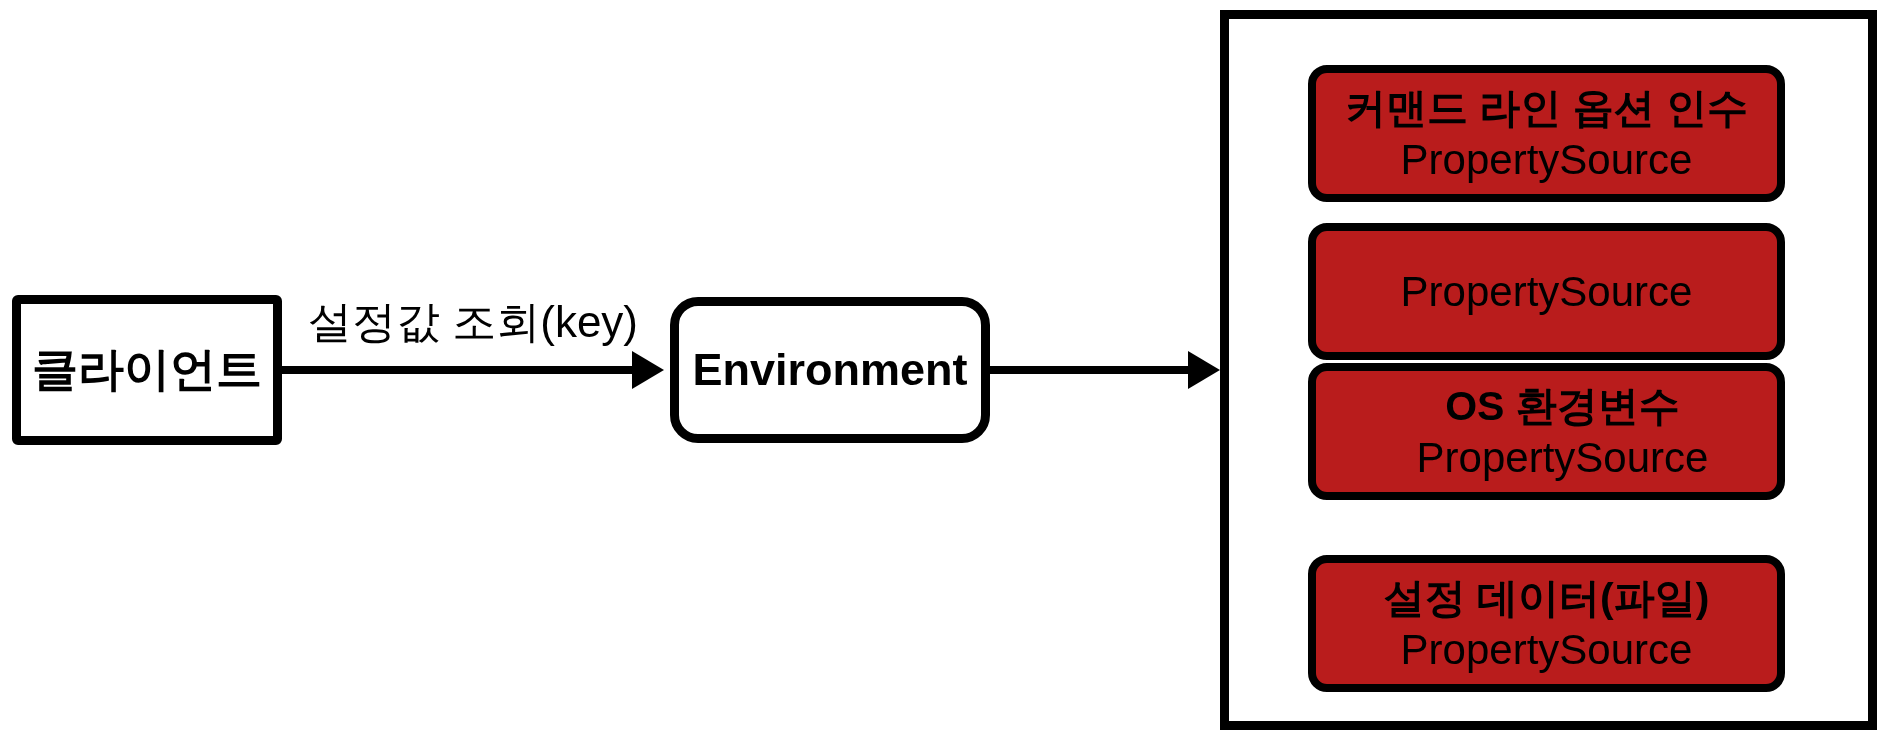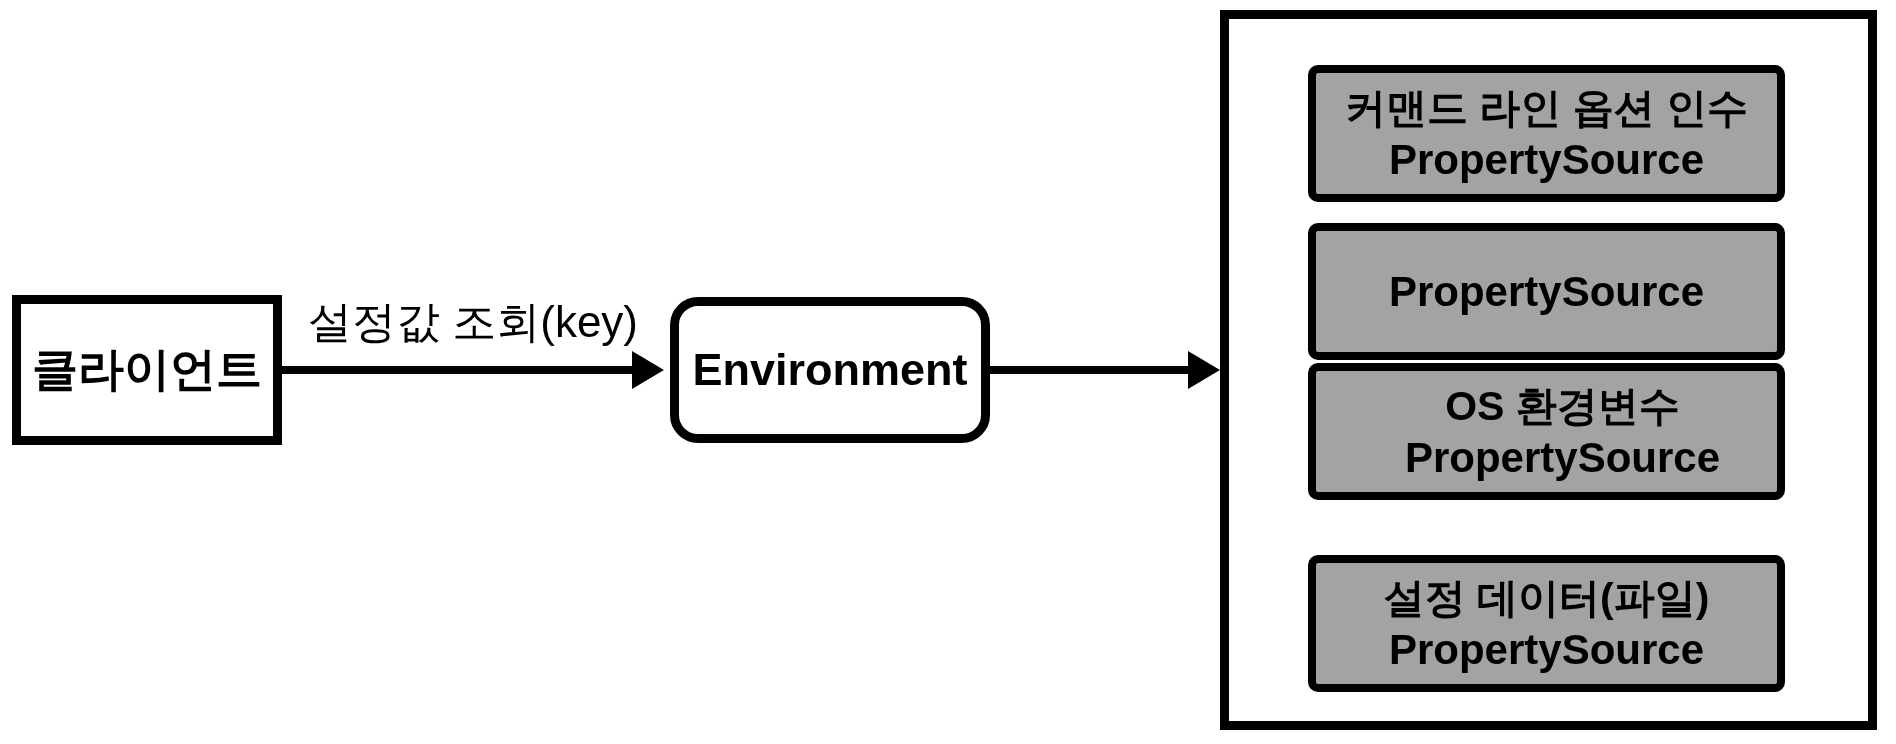--- a/index.html
+++ b/index.html
@@ -79,8 +79,8 @@
     left: 79px;
     width: 477px; height: 137px;
     border: 8px solid #000000;
-    border-radius: 10px;
-    background: #a3a3a3;
+    border-radius: 19px;
+    background: #b91c1c;
     display: flex;
     flex-direction: column;
     align-items: center;

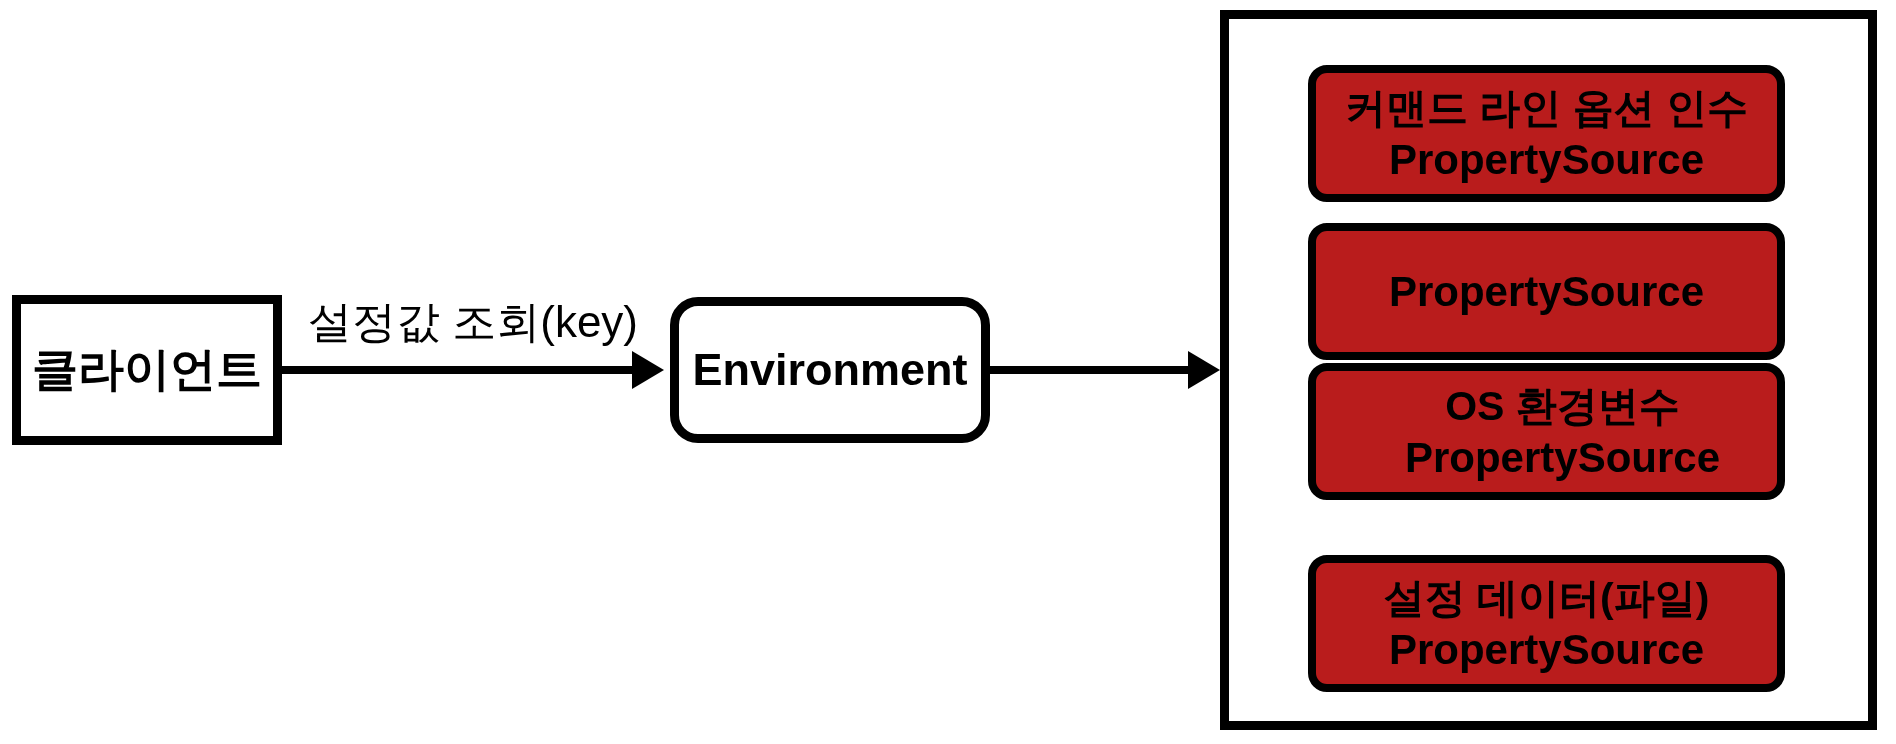--- a/index.html
+++ b/index.html
@@ -101,7 +101,7 @@
   .ps-line2 {
     font-size: 42px;
     line-height: 52px;
-    font-weight: bold;
+    font-weight: normal;
     color: #000000;
     white-space: nowrap;
   }

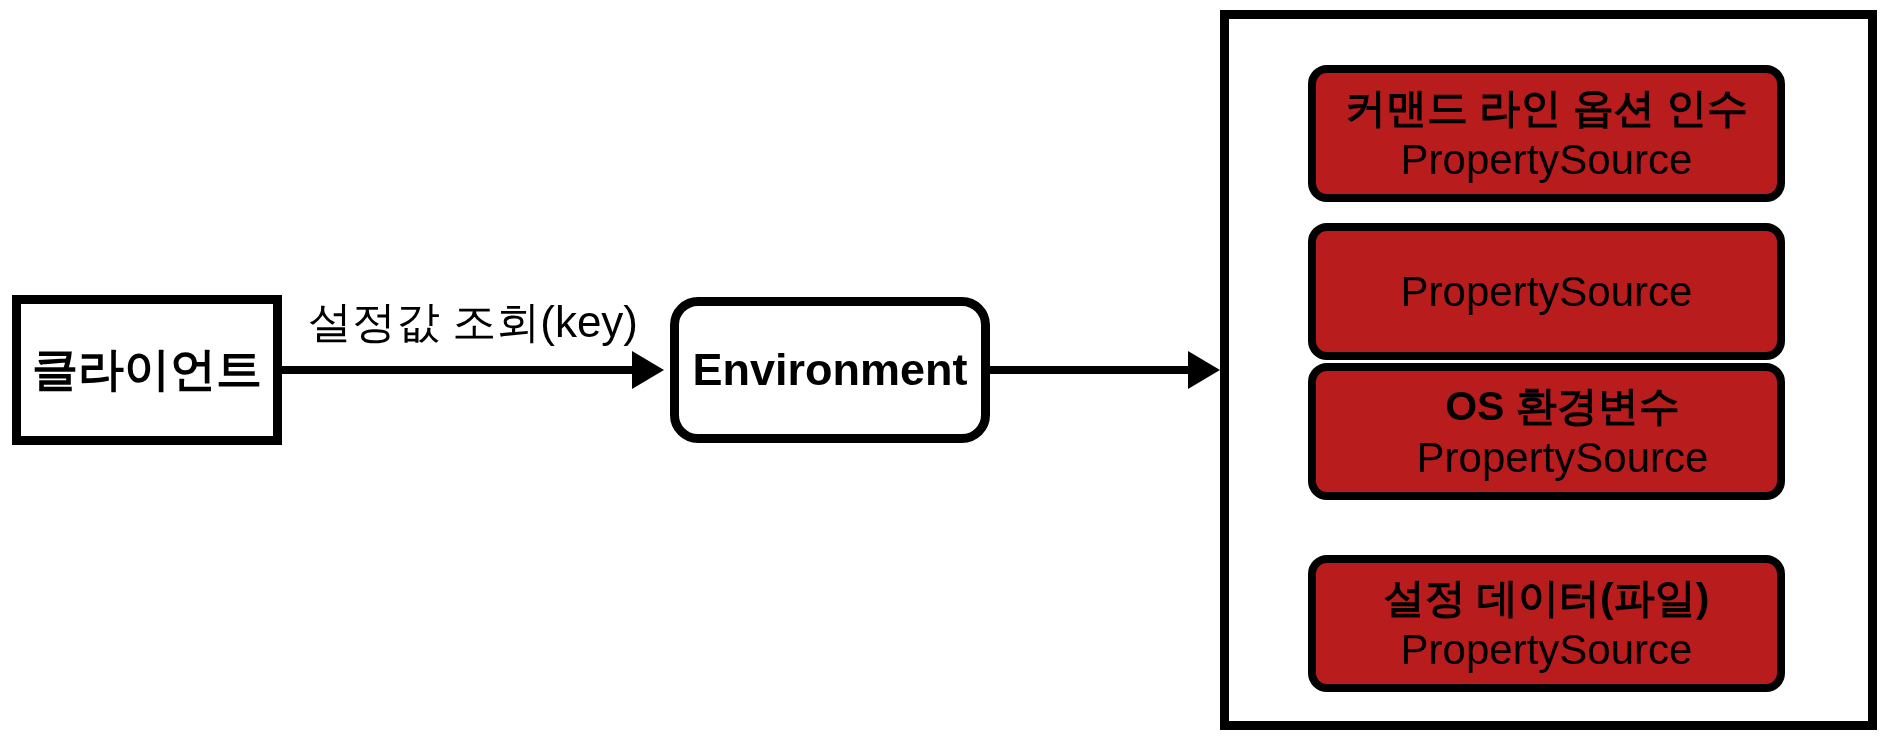--- a/index.html
+++ b/index.html
@@ -29,6 +29,7 @@
     left: 12px; top: 295px;
     width: 270px; height: 150px;
     font-size: 46px;
+    border-radius: 6px;
   }
   .env-box {
     left: 670px; top: 297px;

